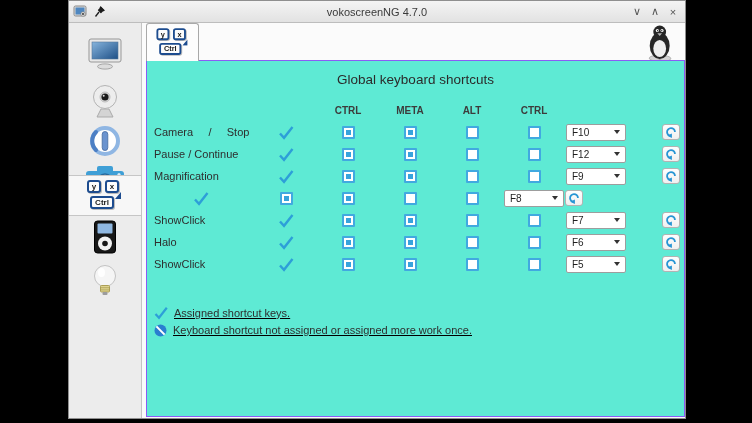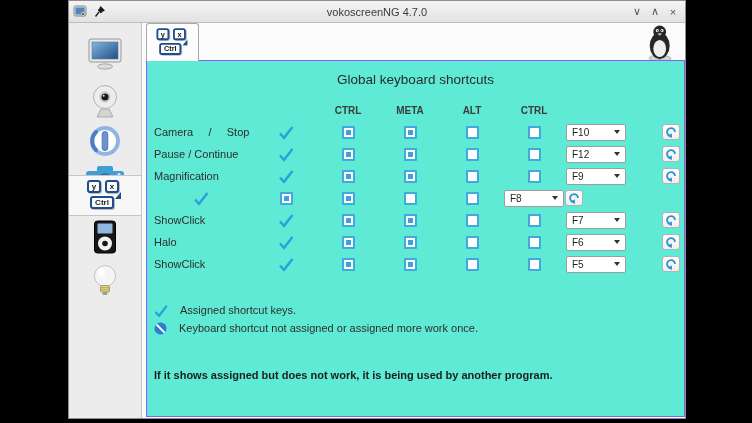--- a/index.html
+++ b/index.html
@@ -68,7 +68,7 @@
            border-radius:3px; display:flex; align-items:center; justify-content:center; padding:0; cursor:default; }
 
   .legend { position:absolute; top:243px; left:7px; }
-  .legend-line { display:flex; gap:12px; height:17.5px; }
+  .legend-line { display:flex; align-items:center; gap:6px; height:17.5px;text-decoration:underline; }
   .legend-line span { font-size:11px; color:#2e2e2e; }
   .note { position:absolute; top:308px; left:7px; font-size:11px; font-weight:bold; color:#1d1d1d; }
 </style>

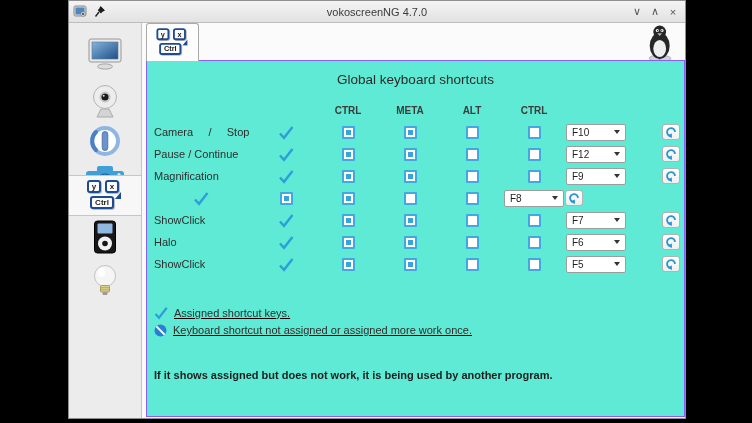--- a/index.html
+++ b/index.html
@@ -467,7 +467,6 @@
             </div>
           </div>
 
-          <div class="note">If it shows assigned but does not work, it is being used by another program.</div>
         </div>
       </div>
     </div>

